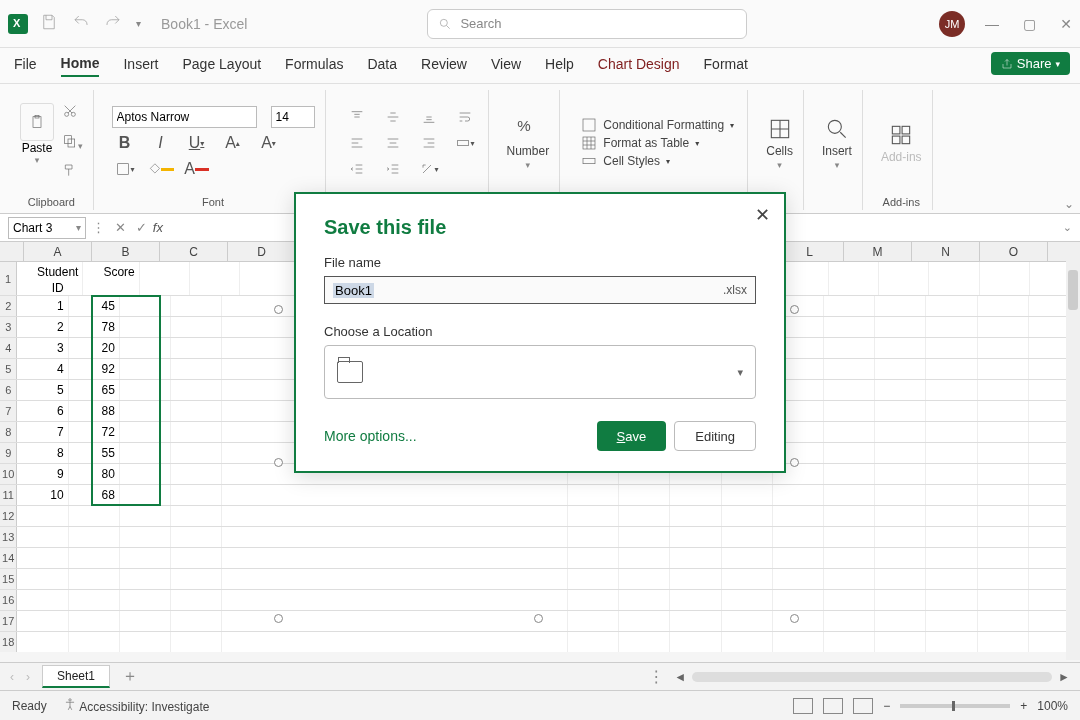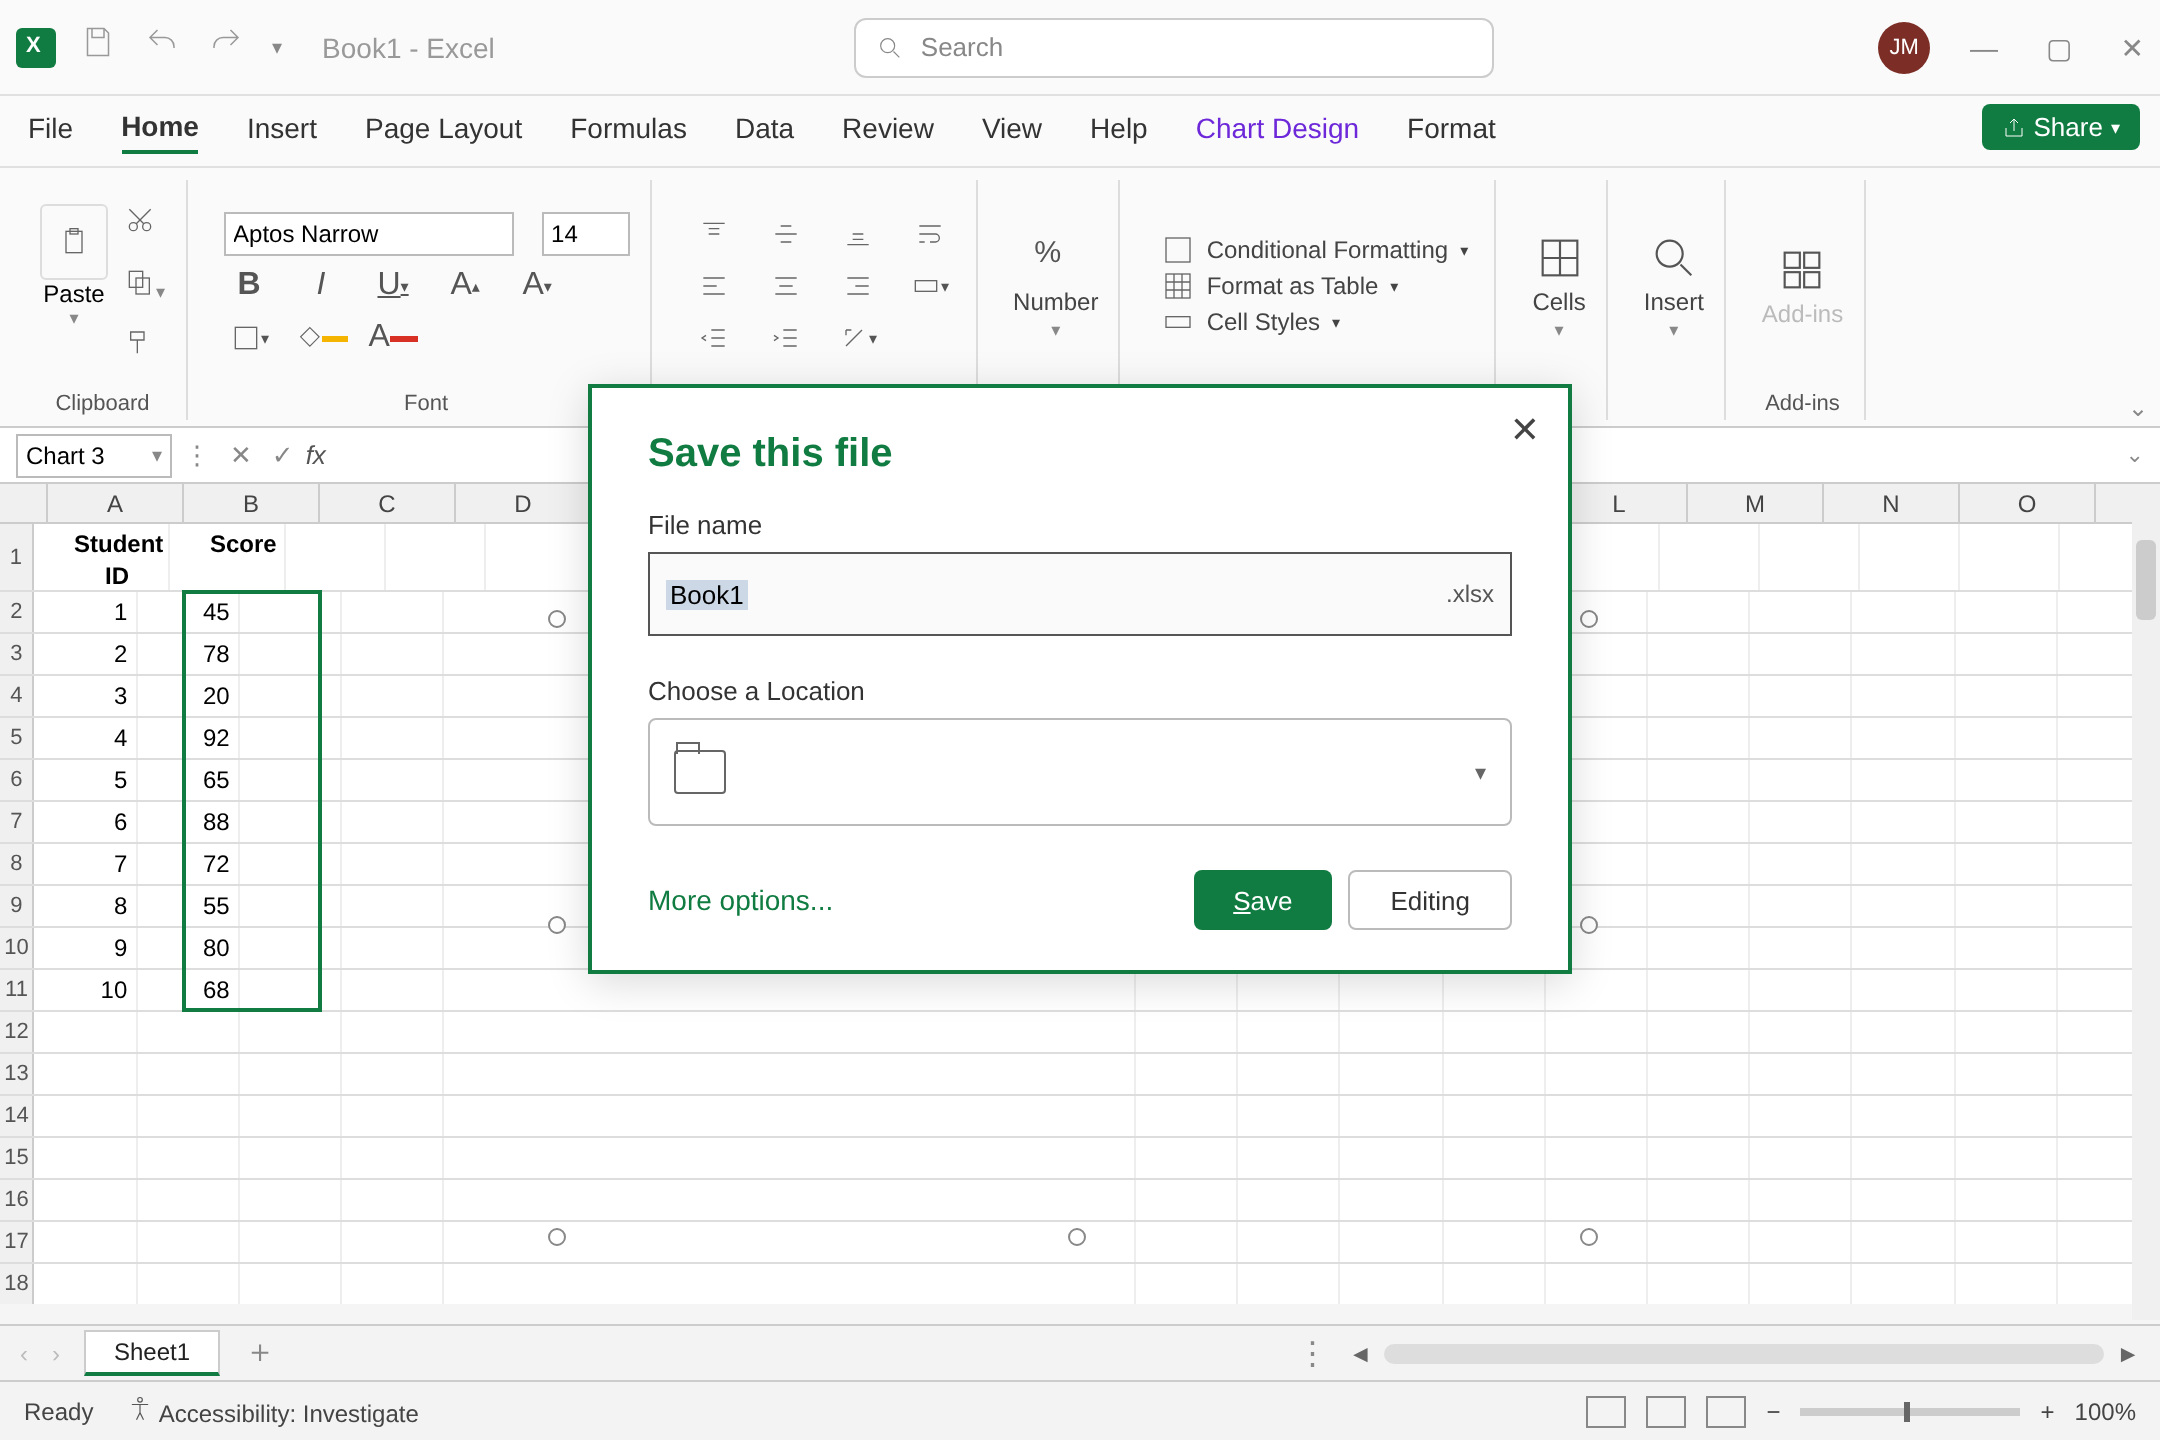--- a/index.html
+++ b/index.html
@@ -23,7 +23,7 @@
 .menubar { height: 36px; background: #fafafa; display: flex; align-items: center; padding: 0 14px; gap: 24px; font-size: 14px; border-bottom: 1px solid #e0e0e0; position: relative; }
 .menubar .tab { color: #333; cursor: default; padding-bottom: 4px; }
 .menubar .tab.active { font-weight: 600; border-bottom: 2px solid #107c41; }
-.menubar .tab.chart { color: #6d28d9; }
+.menubar .tab.chart { color: #7f1d1d; }
 .share-btn { position: absolute; right: 10px; top: 4px; background: #107c41; color: #fff; font-size: 13px; padding: 4px 10px; border-radius: 4px; display: flex; align-items: center; gap: 4px; margin-left: 17px; }
 
 

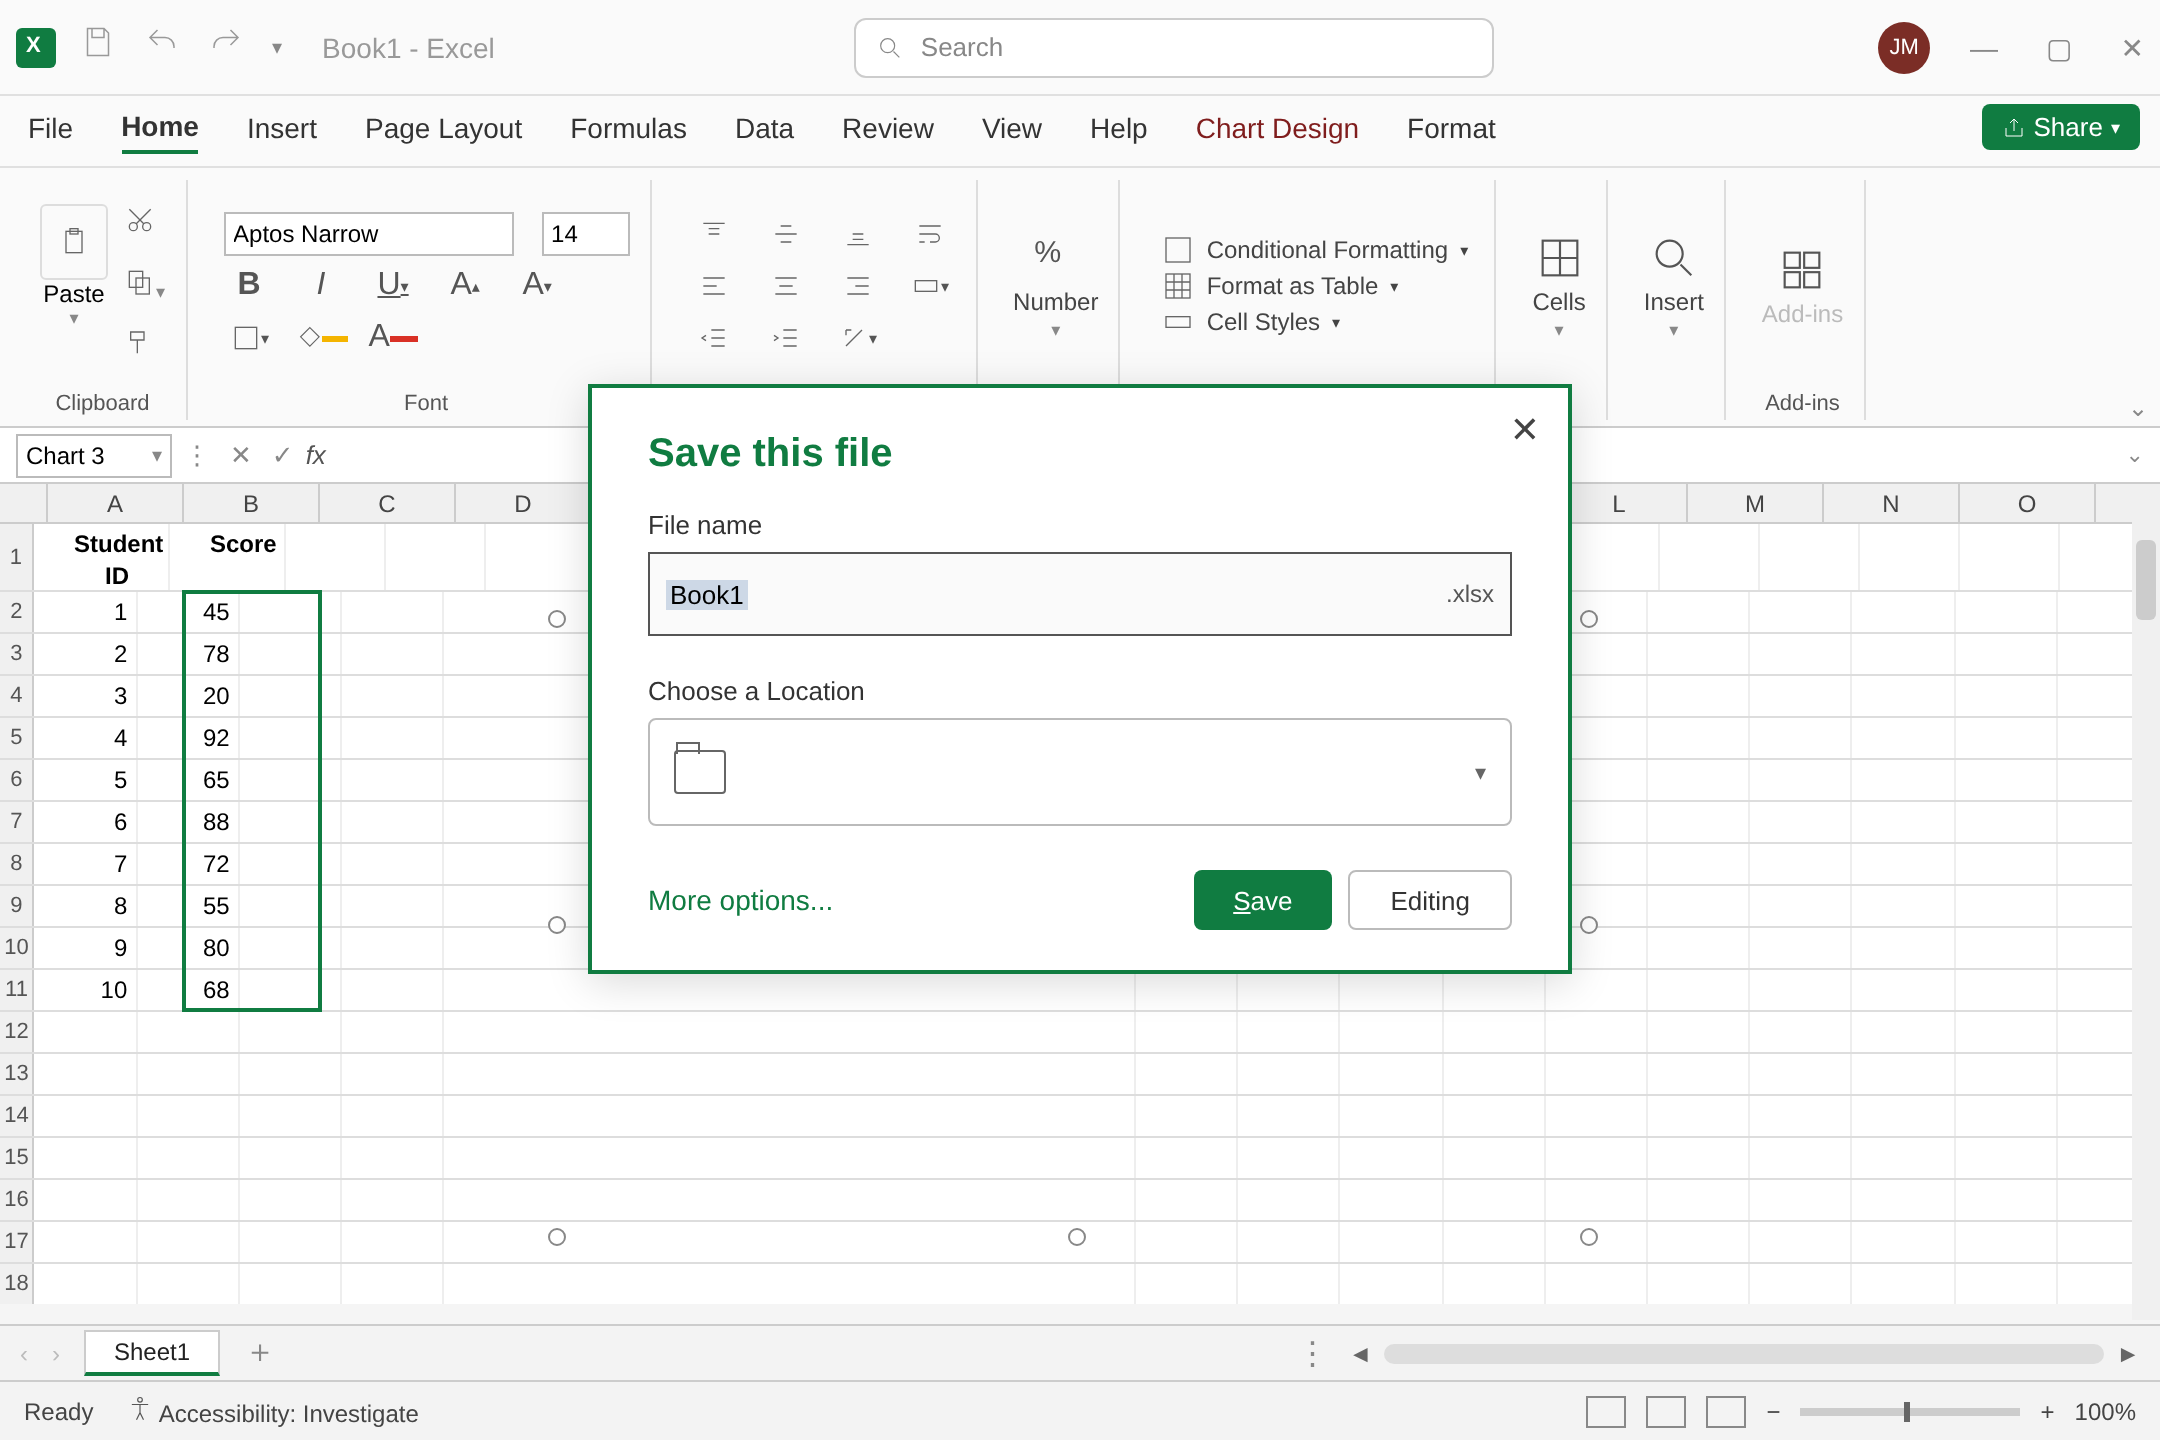--- a/index.html
+++ b/index.html
@@ -61,7 +61,7 @@
 .row { display: flex; height: 21px; border-bottom: 1px solid #ddd; }
 .rh { width: 24px; background: #f0f0f0; border-right: 1px solid #ccc; text-align: center; font-size: 11px; color: #555; line-height: 21px; }
 .cell { width: 68px; border-right: 1px solid #eee; font-size: 12px; padding: 0 4px; line-height: 21px; text-align: right; }
-.cell.hdr { font-weight: bold; text-align: center; padding-left: 20px; }
+.cell.hdr { font-weight: normal; text-align: center; padding-left: 20px; }
 .row.first { height: 34px; }
 .row.first .rh { line-height: 34px; }
 .row.first .cell { line-height: 16px; padding-top: 2px; }

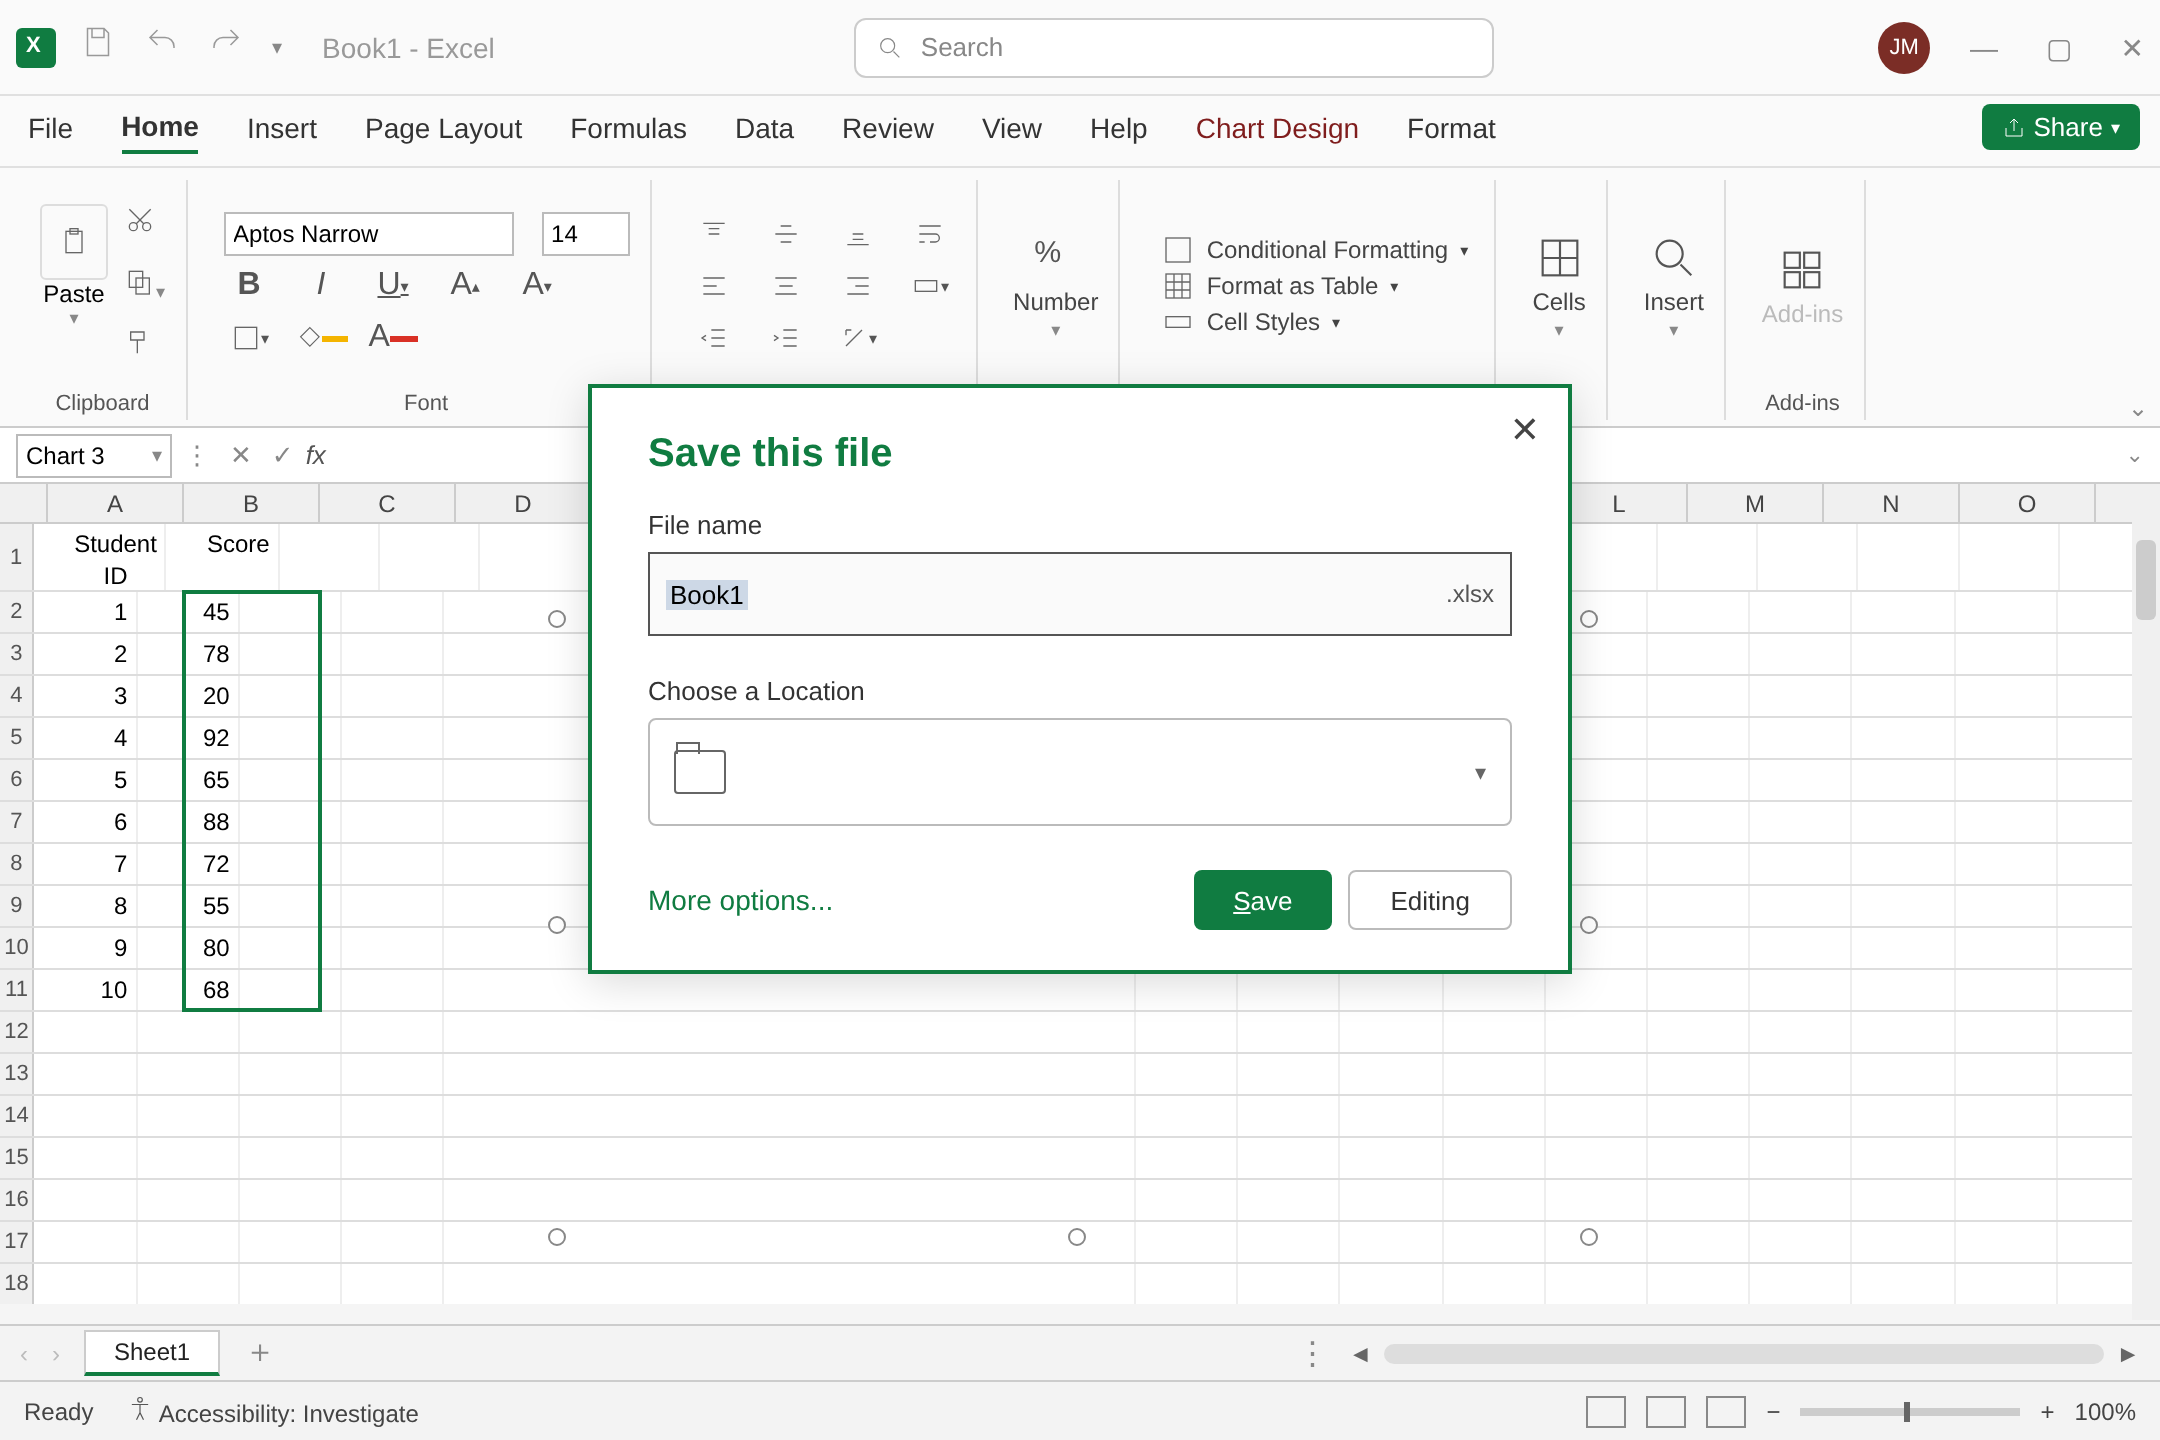--- a/index.html
+++ b/index.html
@@ -75,7 +75,7 @@
 .dialog .close { position: absolute; right: 14px; top: 10px; font-size: 18px; color: #444; cursor: default; }
 .dialog h2 { color: #107c41; font-size: 20px; font-weight: 600; margin-bottom: 16px; }
 .dialog .lbl { font-size: 13px; color: #333; margin-bottom: 6px; }
-.fname-box { border: 1px solid #555; height: 42px; display: flex; align-items: center; padding: 4px 8px; background: #fafafa; margin-bottom: 20px; }
+.fname-box { border: 1px solid #555; height: 28px; display: flex; align-items: center; padding: 4px 8px; background: #fafafa; margin-bottom: 20px; }
 .fname-box .val { background: #cdd8e6; padding: 0 2px; font-size: 13px; }
 .fname-box .ext { margin-left: auto; font-size: 12px; color: #555; }
 .loc-box { border: 1px solid #bbb; border-radius: 4px; height: 54px; display: flex; align-items: center; padding: 0 12px; gap: 14px; margin-bottom: 22px; }

